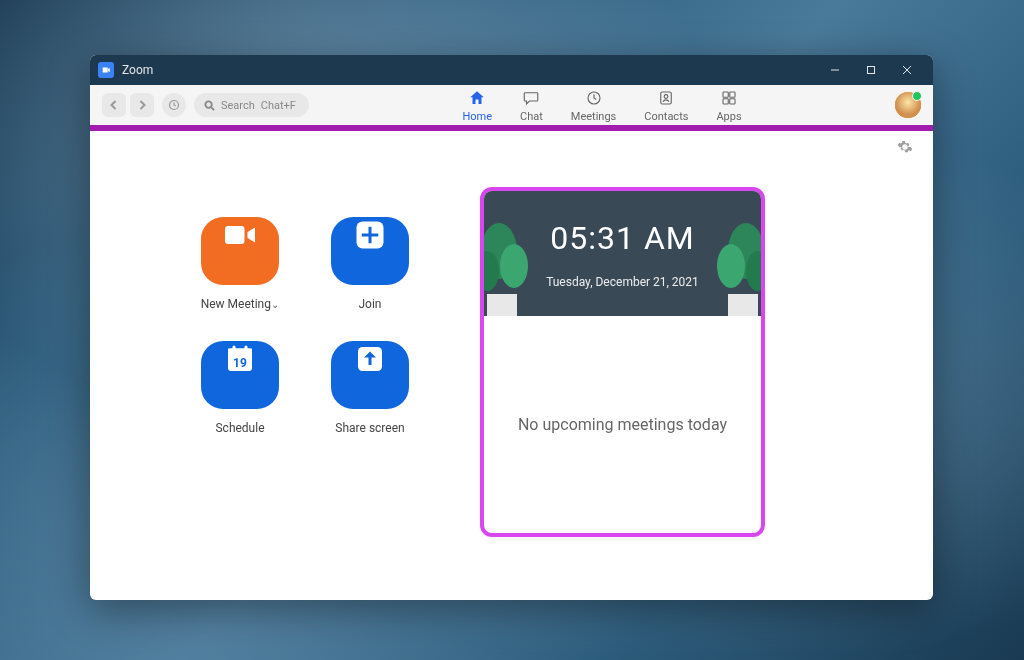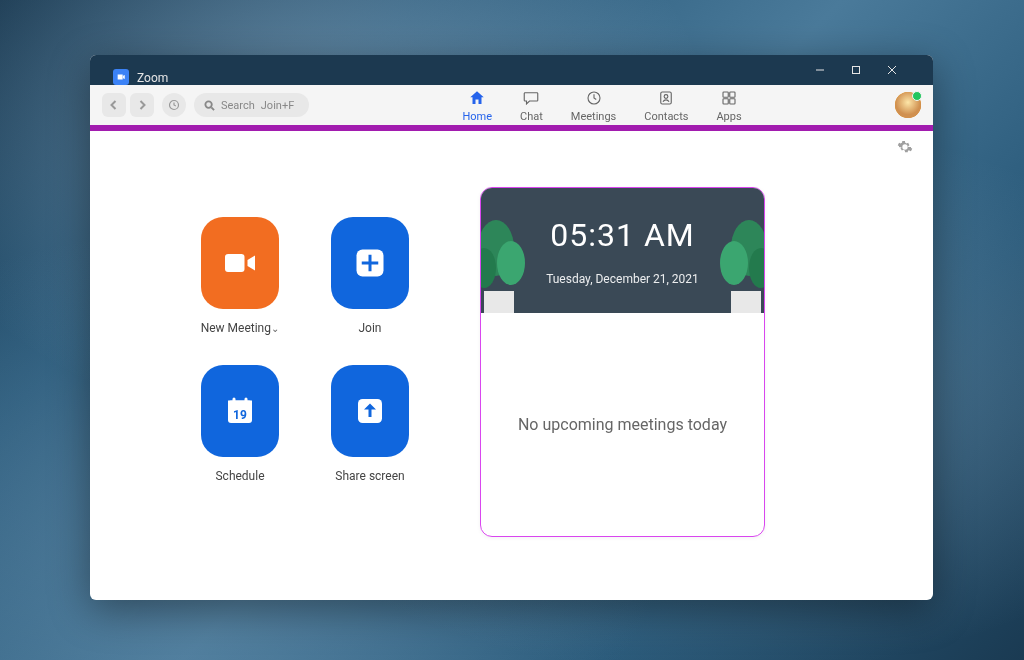--- a/index.html
+++ b/index.html
@@ -42,8 +42,8 @@
       height: 30px;
       background: #1c3950;
       display: flex;
-      align-items: flex-end;
-      padding: 0 23px;
+      align-items: center;
+      padding: 0 8px;
       color: #e5e5e5;
       font-size: 12px;
       flex-shrink: 0;

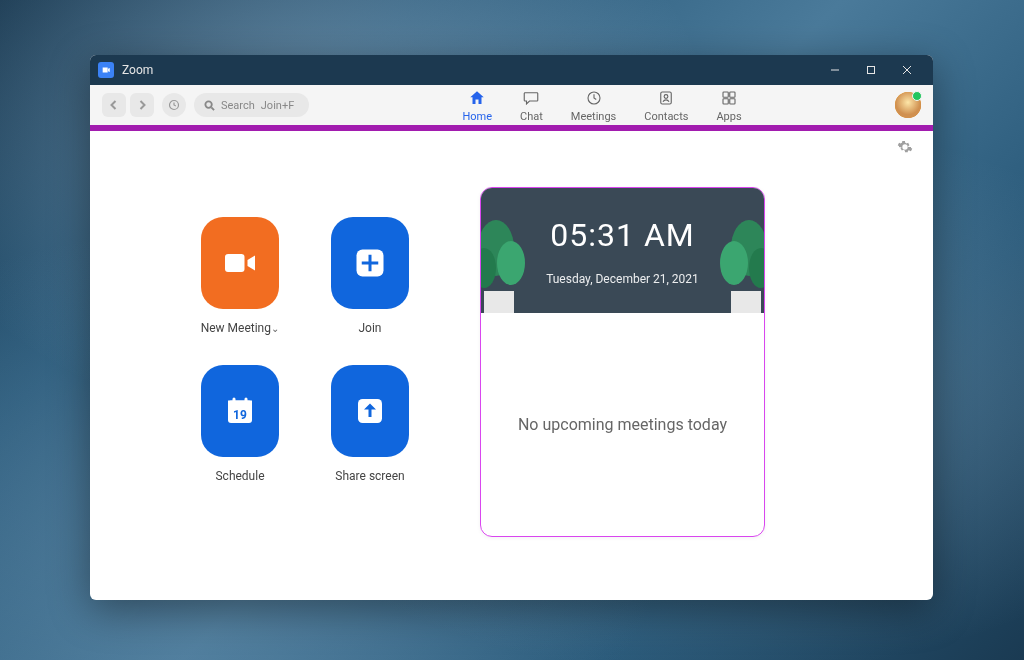--- a/index.html
+++ b/index.html
@@ -328,7 +328,7 @@
           <line x1="8" y1="8" x2="11" y2="11"></line>
         </svg>
       <span>Search</span>
-      <span>Join+F</span>
+      <span>Chat+F</span>
     </div>
 
     <div class="tabs">

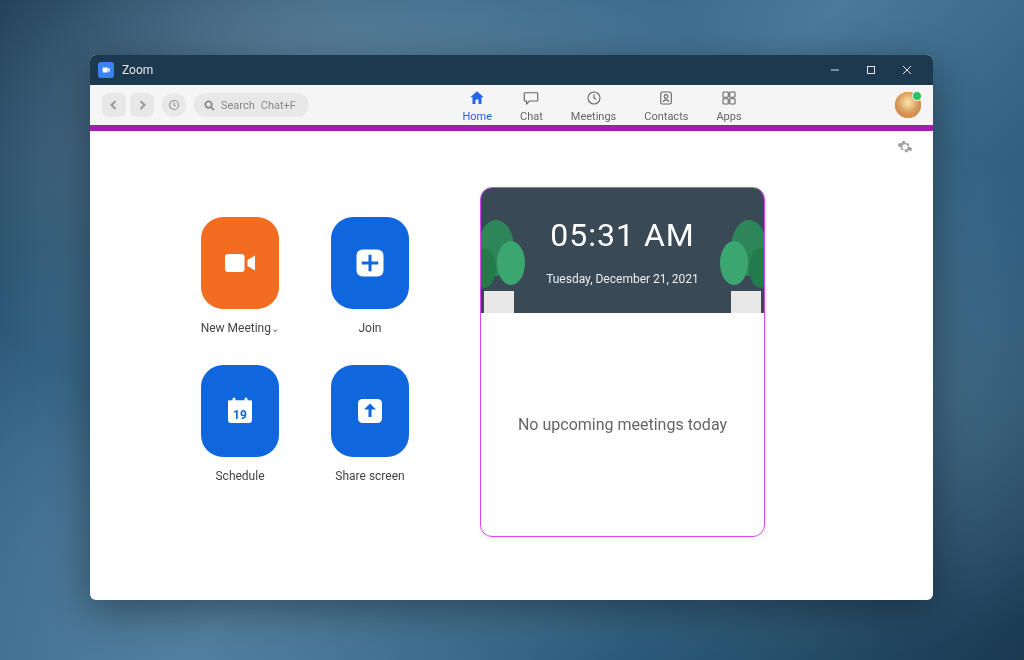--- a/index.html
+++ b/index.html
@@ -225,7 +225,7 @@
       flex: 1;
       max-width: 285px;
       height: 350px;
-      border: 1px solid #d946ef;
+      border: 4px solid #d946ef;
       border-radius: 12px;
       overflow: hidden;
       display: flex;

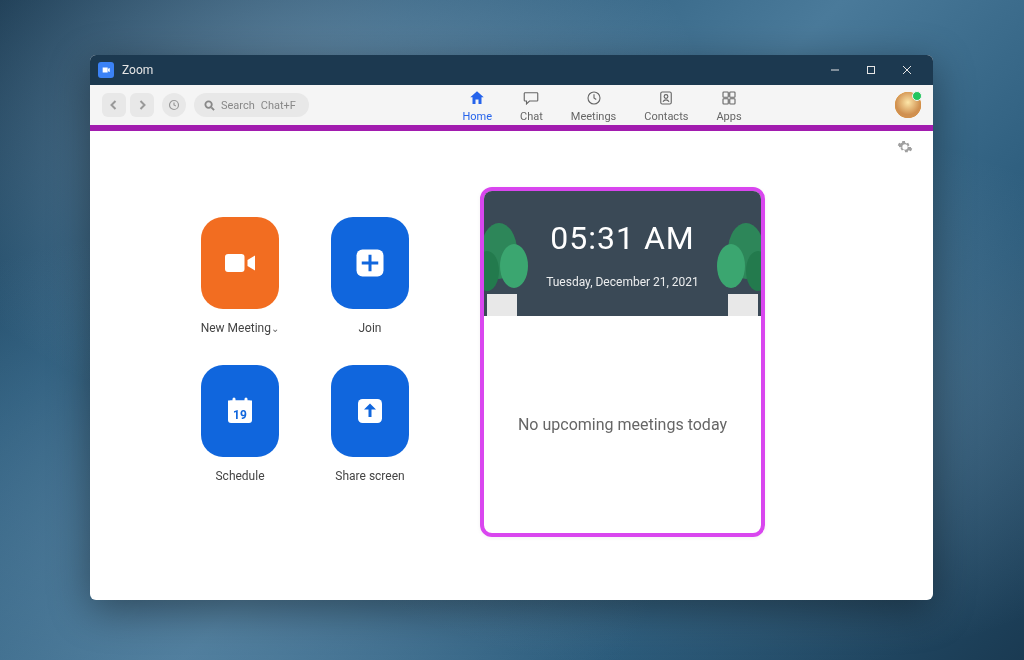--- a/index.html
+++ b/index.html
@@ -204,10 +204,9 @@
     }
     .action-tile {
       width: 78px;
-      height: 92px;
+      height: 68px;
       border-radius: 22px;
       display: flex;
-      align-items: center;
       justify-content: center;
     }
     .tile-orange { background: #f26d21; }

